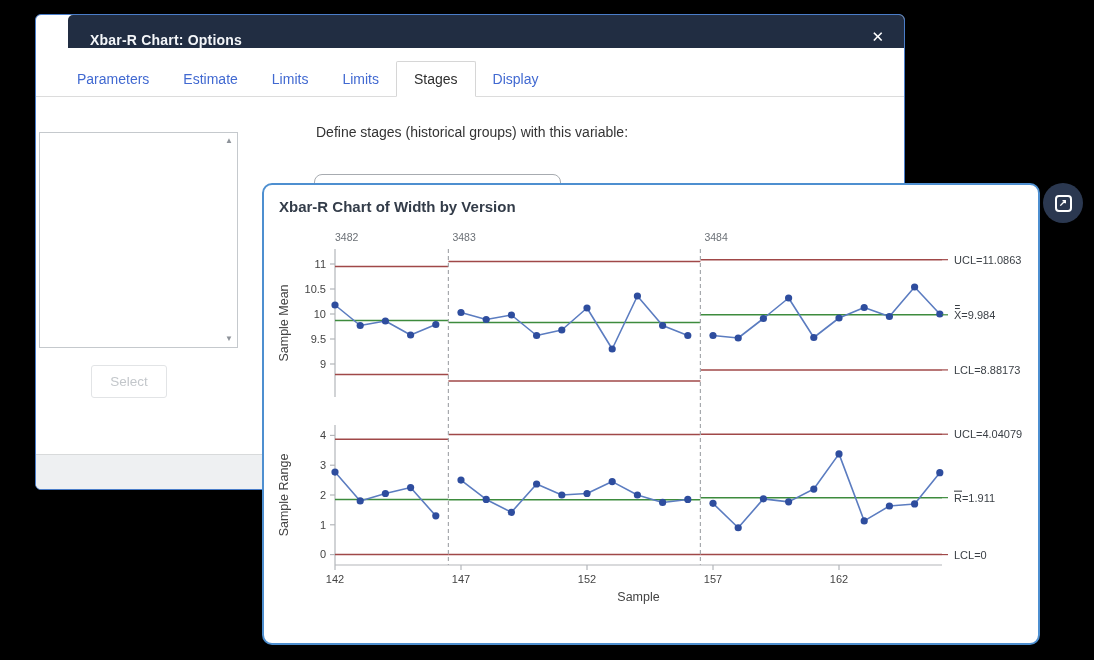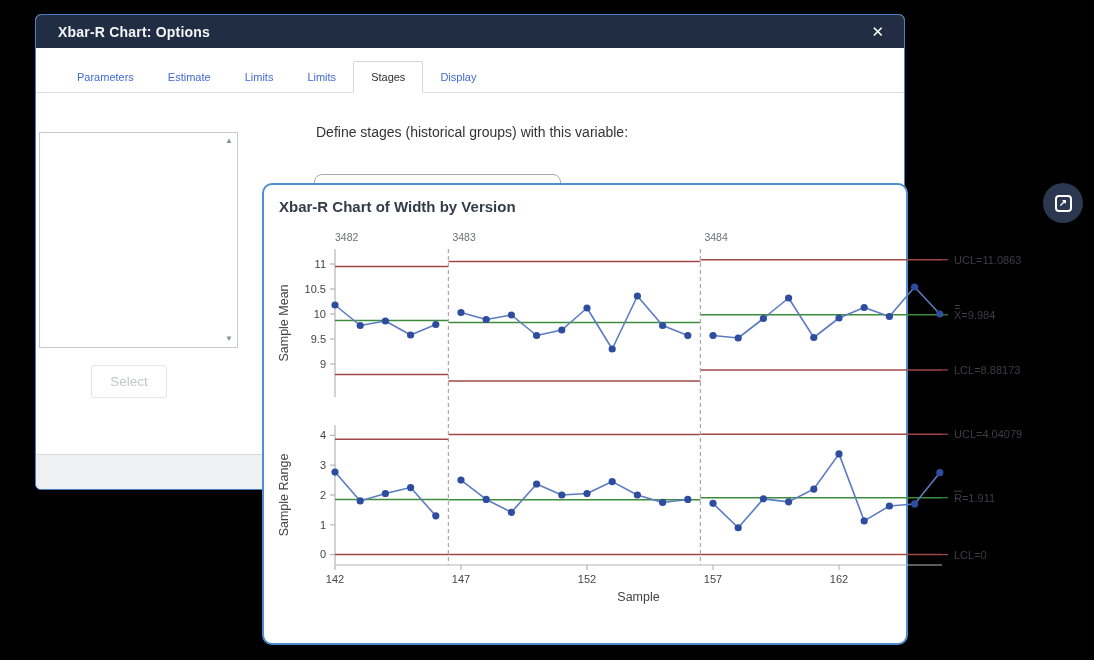--- a/index.html
+++ b/index.html
@@ -10,8 +10,8 @@
   
   .dialog{position:absolute;left:35px;top:14px;width:870px;height:476px;background:#fff;
           border:1px solid #4a7dc9;border-radius:6px;}
-  .titlebar{height:33px;background:#212d42;border-radius:5px 5px 0 0;display:flex;align-items:center;
-            padding:0 12px 0 22px;}
+  .titlebar{height:33px;background:#212d42;border-radius:5px 5px 0 0;display:flex;align-items:flex-end;
+            padding:0 12px 0 22px;margin-left:32px;}
   .titlebar .title{color:#f4f6f9;font-size:14px;font-weight:700;letter-spacing:.2px;}
   .close-btn{margin-left:auto;color:#fff;font-size:15px;line-height:15px;padding:4px 8px;cursor:pointer;background:none;border:none;}
   .tabbar{display:flex;align-items:flex-end;padding:13px 0 0 24px;border-bottom:1px solid #dcdcdc;}

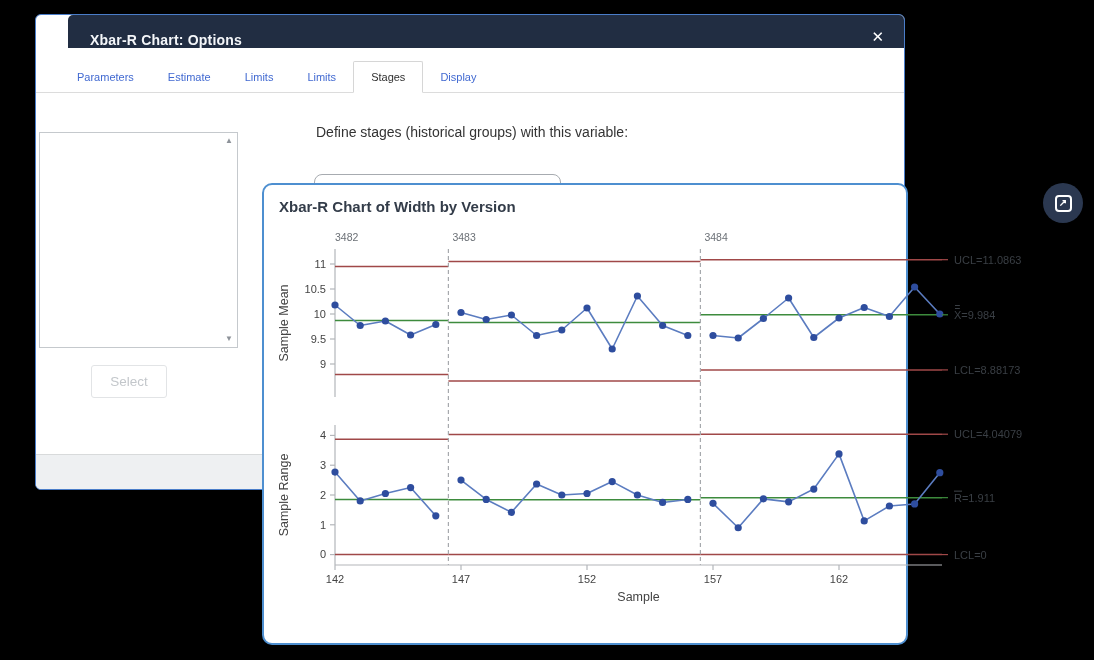--- a/index.html
+++ b/index.html
@@ -15,7 +15,7 @@
   .titlebar .title{color:#f4f6f9;font-size:14px;font-weight:700;letter-spacing:.2px;}
   .close-btn{margin-left:auto;color:#fff;font-size:15px;line-height:15px;padding:4px 8px;cursor:pointer;background:none;border:none;}
   .tabbar{display:flex;align-items:flex-end;padding:13px 0 0 24px;border-bottom:1px solid #dcdcdc;}
-  .tab{padding:9px 17px;font-size:11px;color:#4169d1;cursor:pointer;white-space:nowrap;}
+  .tab{padding:9px 17px;font-size:14px;color:#4169d1;cursor:pointer;white-space:nowrap;}
   .tab.active{color:#2f2f2f;background:#fff;border:1px solid #d6d6d6;border-bottom:1px solid #fff;
               margin-bottom:-1px;border-radius:2px 2px 0 0;text-align:right;}
   .listbox{position:absolute;left:3px;top:117px;width:199px;height:216px;background:#fff;

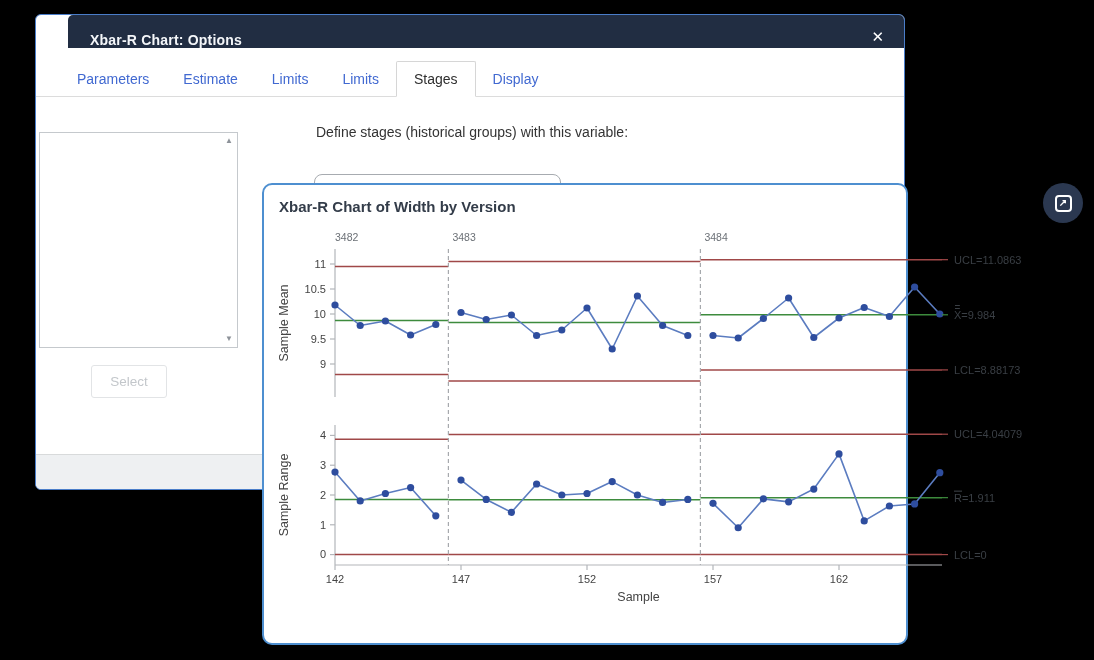--- a/index.html
+++ b/index.html
@@ -32,7 +32,7 @@
                  border-top:1px solid #d8dadb;border-radius:0 0 5px 5px;}
 
   
-  .chart-window{position:absolute;left:262px;top:183px;width:646px;height:462px;background:#fff;
+  .chart-window{position:absolute;left:262px;top:183px;width:778px;height:462px;background:#fff;
                 border:2px solid #4e8fd0;border-radius:10px;}
   .chart-title{position:absolute;left:15px;top:13px;font-size:15px;font-weight:700;color:#333c49;}
   .chart-window svg{position:absolute;left:0;top:0;}

